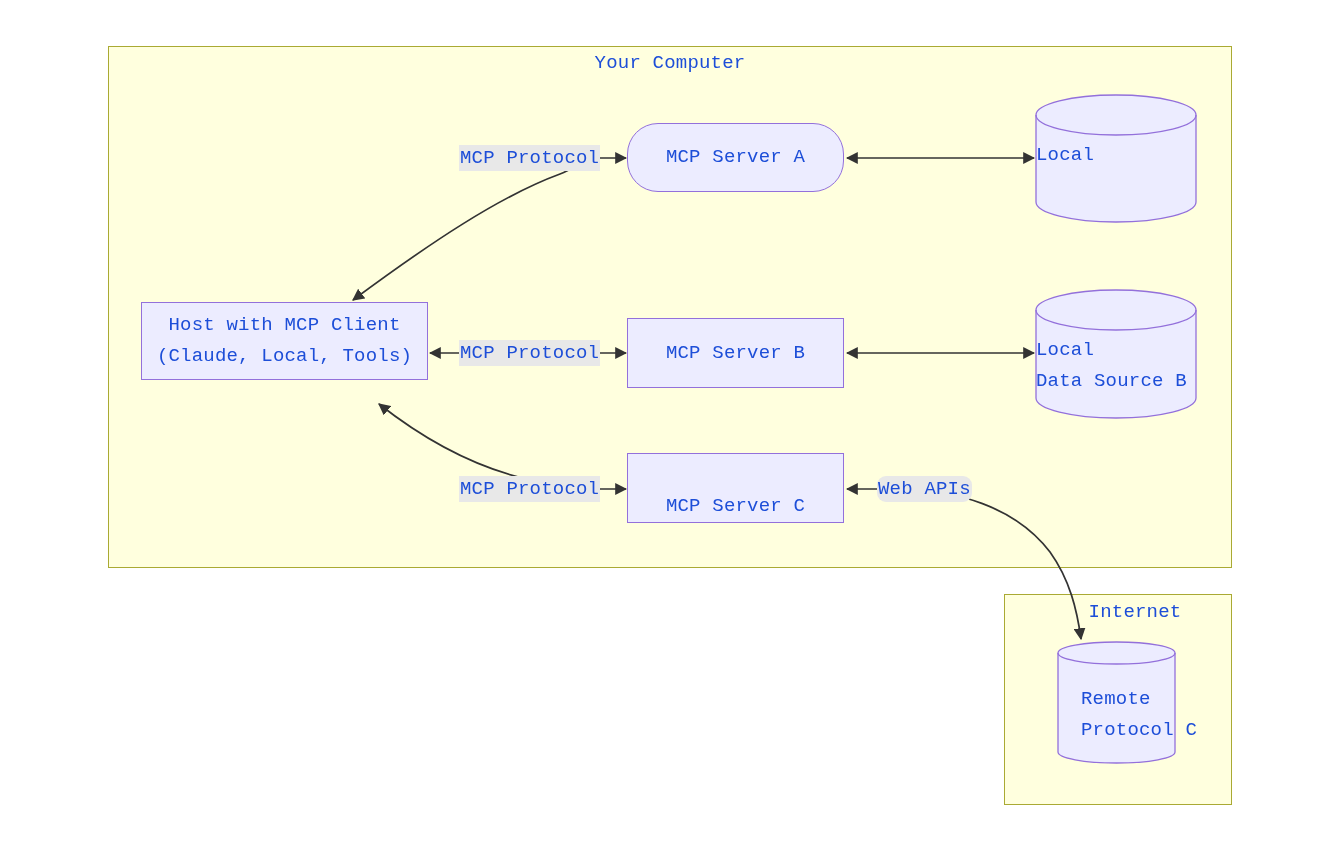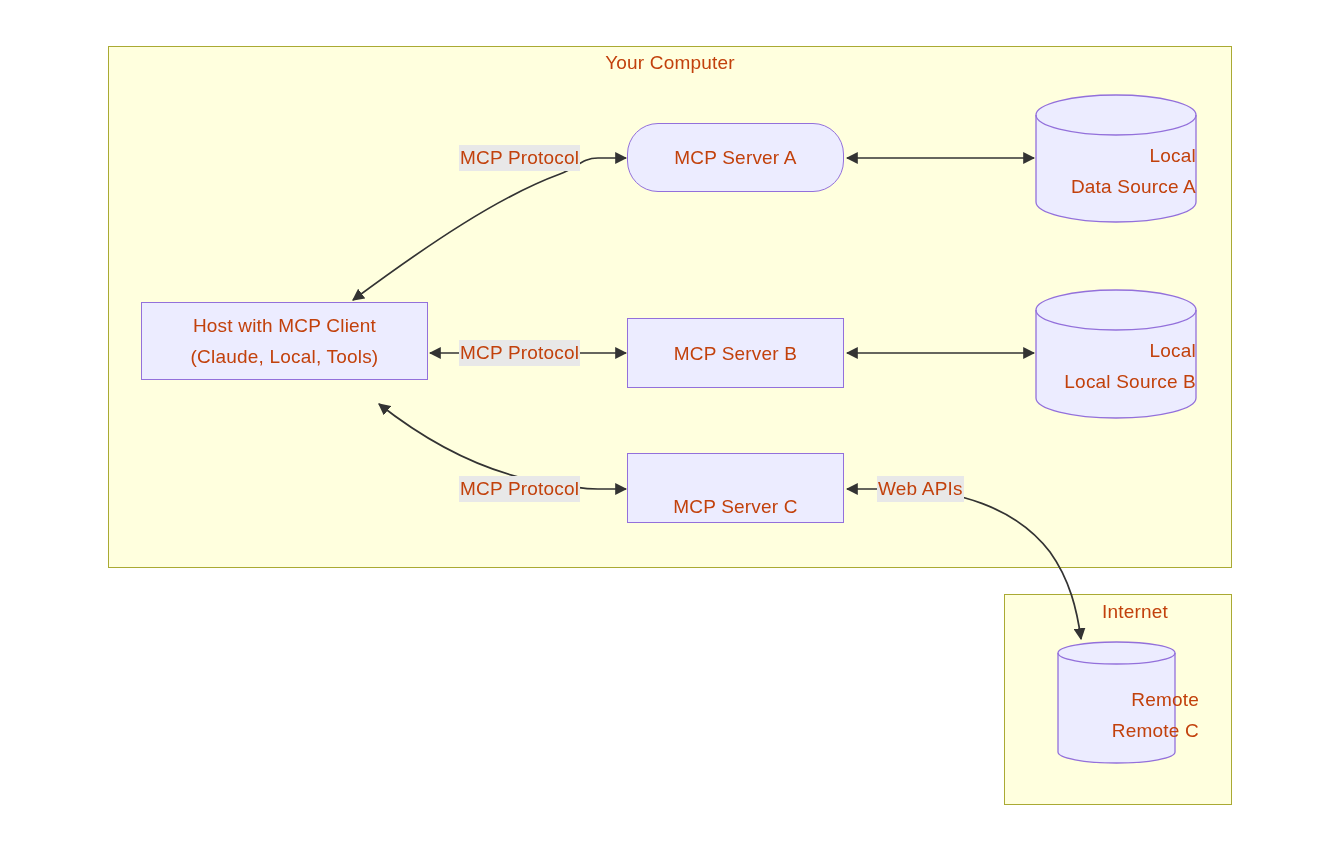--- a/index.html
+++ b/index.html
@@ -8,8 +8,8 @@
     width: 1318px;
     height: 858px;
     background: #ffffff;
-    font-family: Liberation Sans, sans-serif;
-    color: #c2410c;
+    font-family: Liberation Mono, monospace;
+    color: #1d4ed8;
     font-size: 19px;
     letter-spacing: 0.2px;
     overflow: hidden;

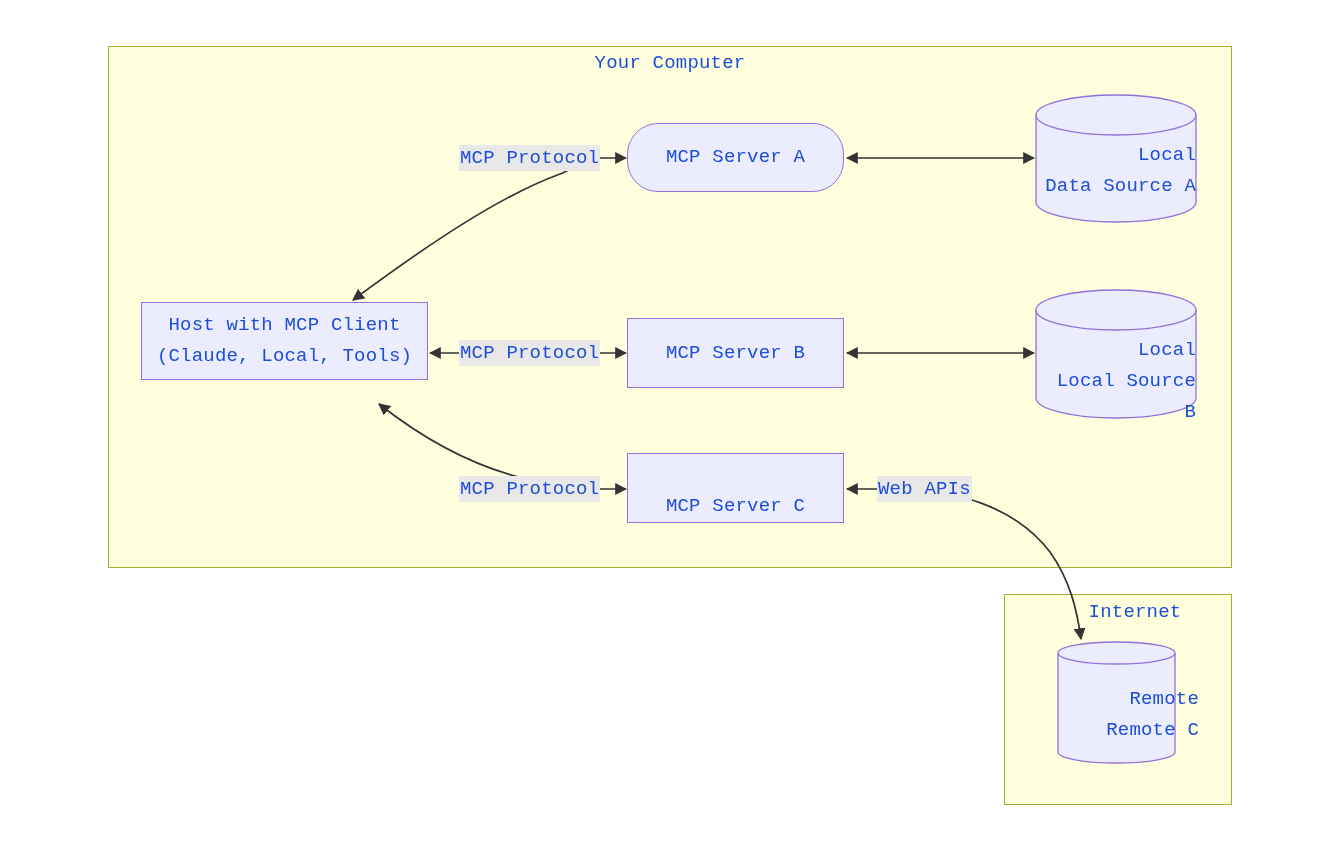--- a/index.html
+++ b/index.html
@@ -42,7 +42,7 @@
   }
   .cyl-label {
     position: absolute;
-    text-align: right;
+    text-align: left;
     line-height: 31px;
     z-index: 3;
   }

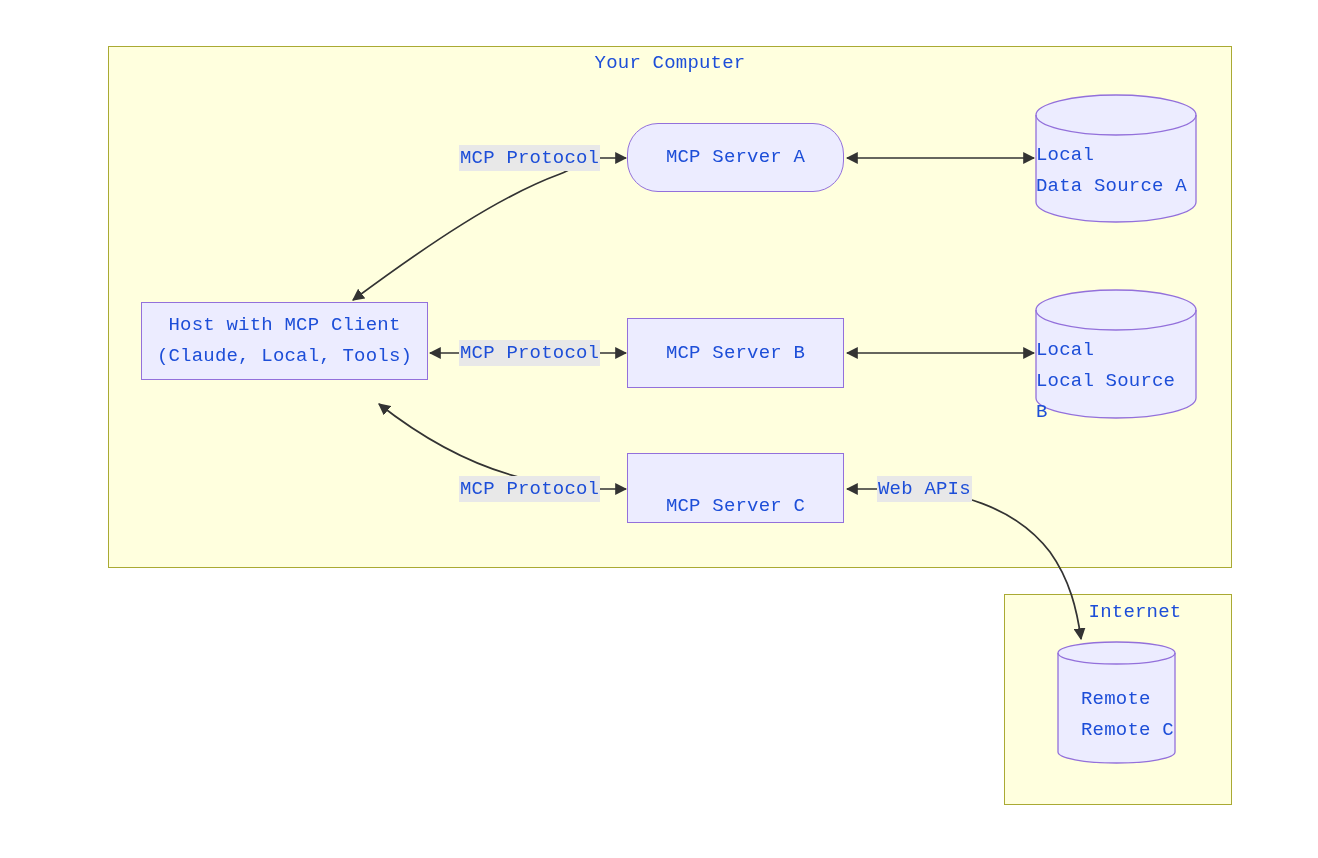--- a/index.html
+++ b/index.html
@@ -132,7 +132,6 @@
 
   <div class="cyl-label" style="left:1036px; top:140px; width:160px;">
     <div>Local</div>
-    <div>Data Source A</div>
   </div>
 
   <div class="cyl-label" style="left:1036px; top:335px; width:160px;">

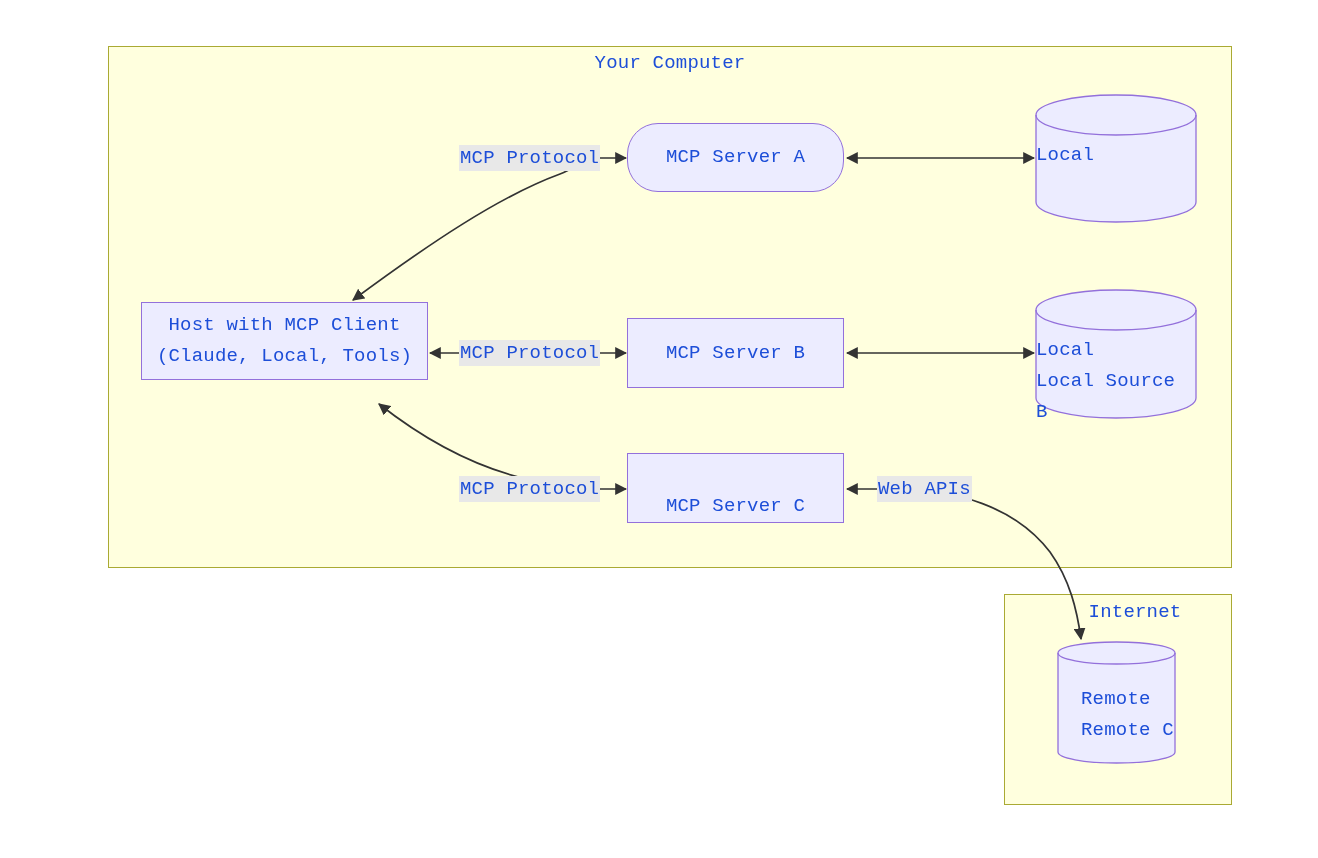--- a/index.html
+++ b/index.html
@@ -136,7 +136,7 @@
 
   <div class="cyl-label" style="left:1036px; top:335px; width:160px;">
     <div>Local</div>
-    <div>Local Source B</div>
+    <div>Data Source B</div>
   </div>
 
   <div class="cyl-label" style="left:1057px; top:684px; width:118px;margin-left:24px;">

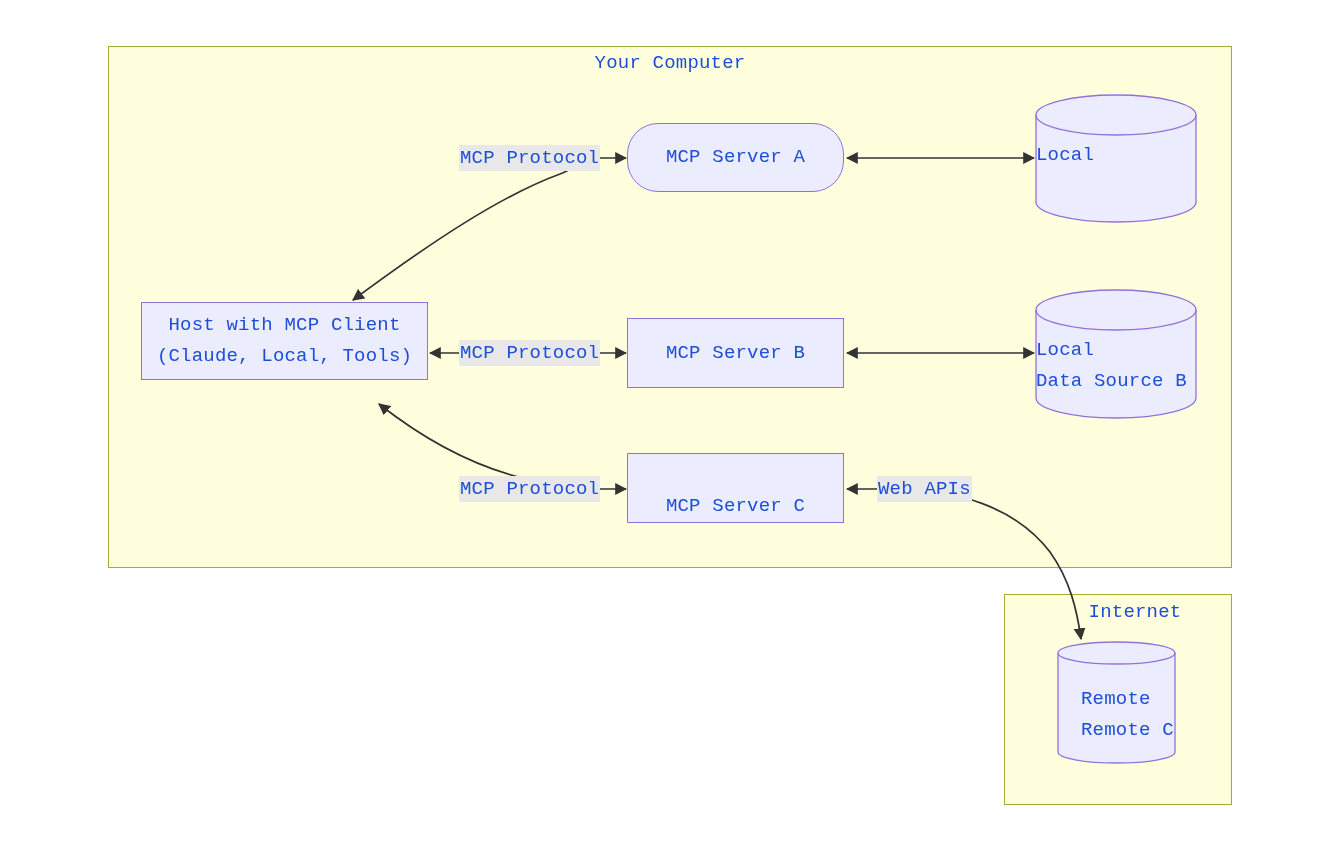--- a/index.html
+++ b/index.html
@@ -150,7 +150,7 @@
 
   <div class="edge-label" style="left:459px; top:476px;">MCP Protocol</div>
 
-  <div class="edge-label" style="left:877px; top:476px;">Web APIs</div>
+  <div class="edge-label" style="left:877px; top:476px;border-radius:9px;">Web APIs</div>
 
 </div>
 

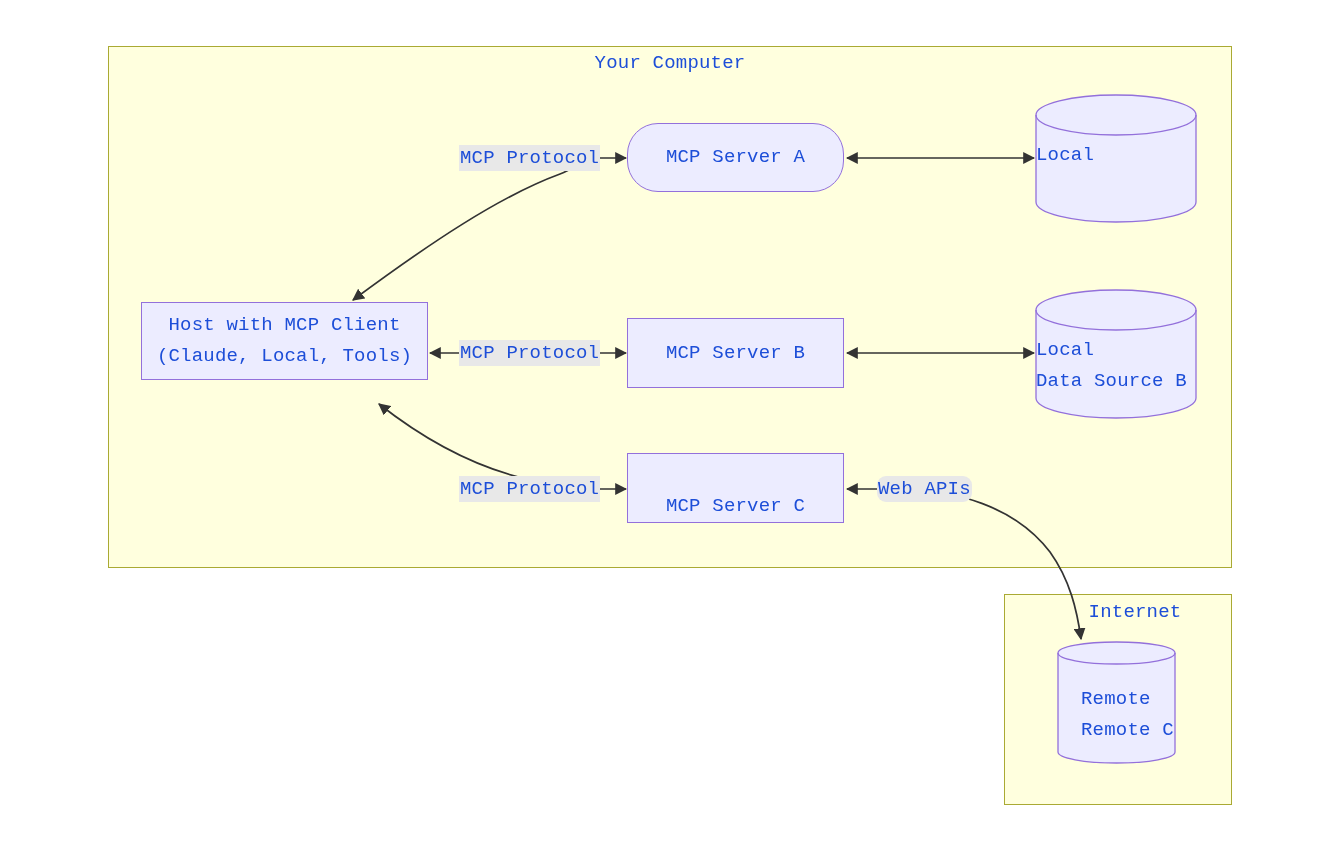--- a/index.html
+++ b/index.html
@@ -141,7 +141,7 @@
 
   <div class="cyl-label" style="left:1057px; top:684px; width:118px;margin-left:24px;">
     <div>Remote</div>
-    <div>Remote C</div>
+    <div>Protocol C</div>
   </div>
 
   <div class="edge-label" style="left:459px; top:145px;">MCP Protocol</div>

